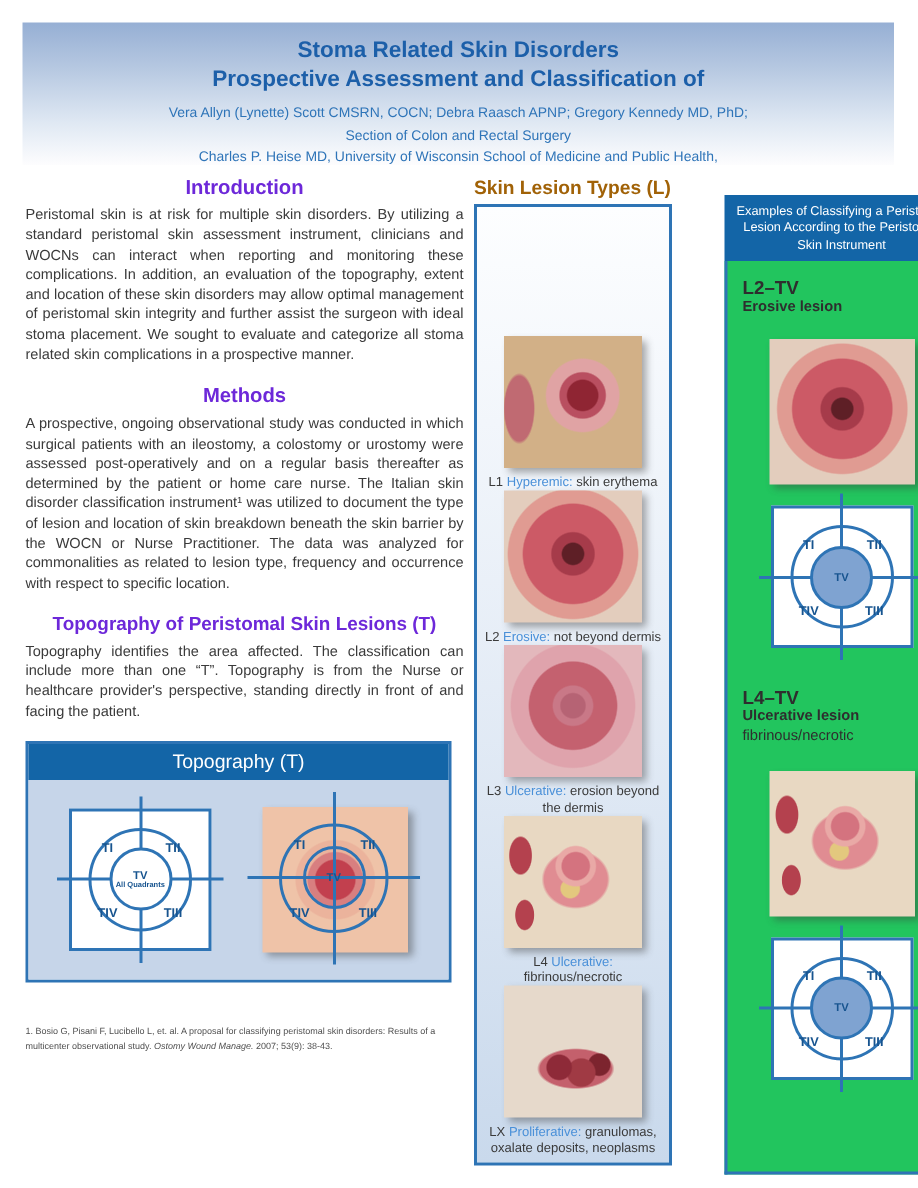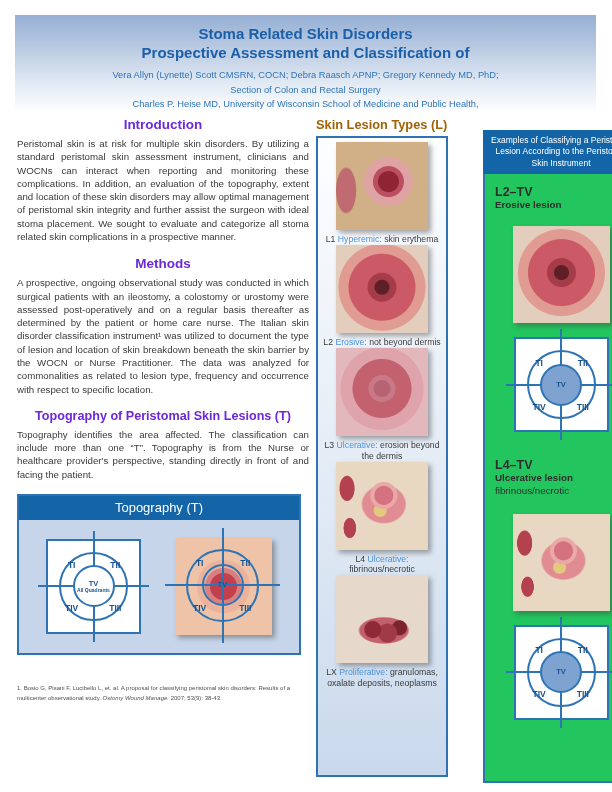--- a/index.html
+++ b/index.html
@@ -95,7 +95,7 @@
   .mid-box {
     border:2px solid #2e74b5; box-sizing:border-box; height:641px;
     background:linear-gradient(180deg,#fdfeff 0%,#e7eef7 45%,#c9d9ec 100%);
-    display:flex; flex-direction:column; justify-content:flex-start; align-items:center;
+    display:flex; flex-direction:column; justify-content:flex-end; align-items:center;
     padding:4px 4px;
   }
   .lesion-item { display:flex; flex-direction:column; align-items:center; }

